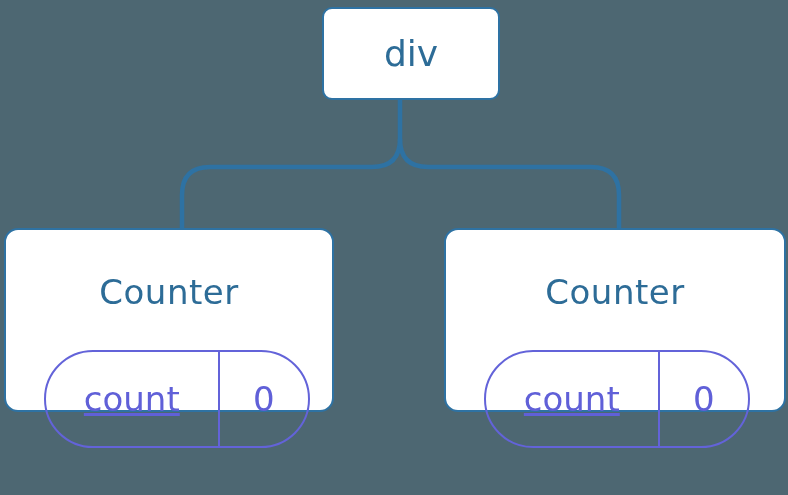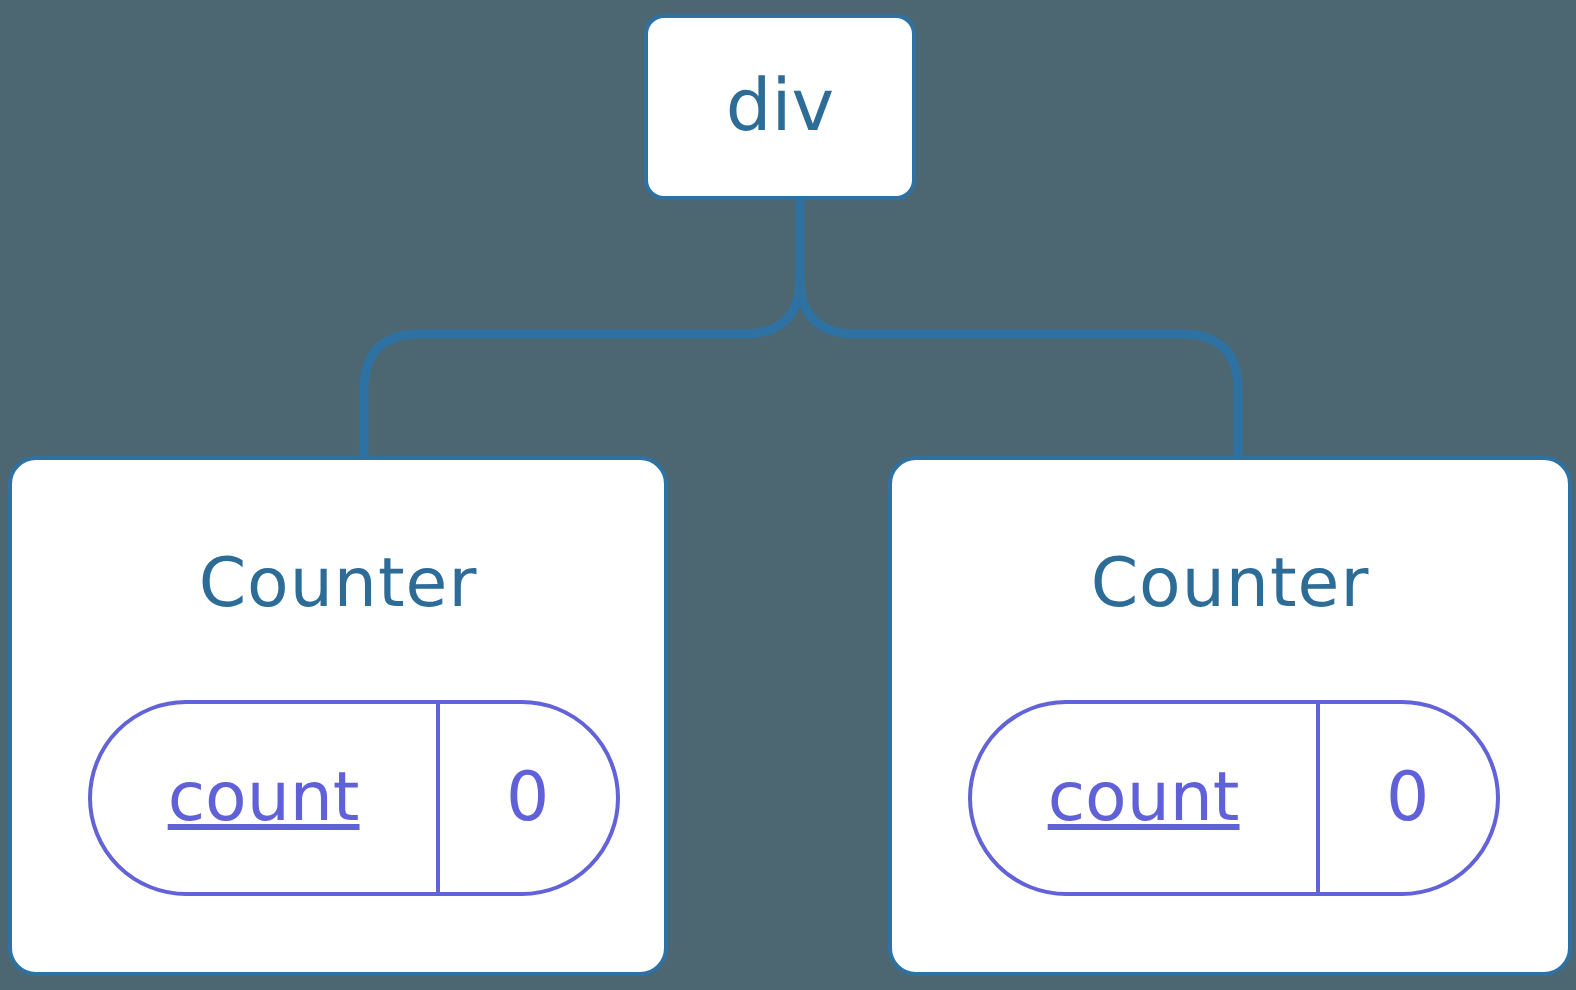--- a/index.html
+++ b/index.html
@@ -29,7 +29,7 @@
   .root-node {
     position: absolute;
     left: 322px; top: 7px;
-    width: 136px; height: 93px;
+    width: 178px; height: 93px;
     background: var(--card-bg);
     border: 2.5px solid var(--blue);
     border-radius: 10px;

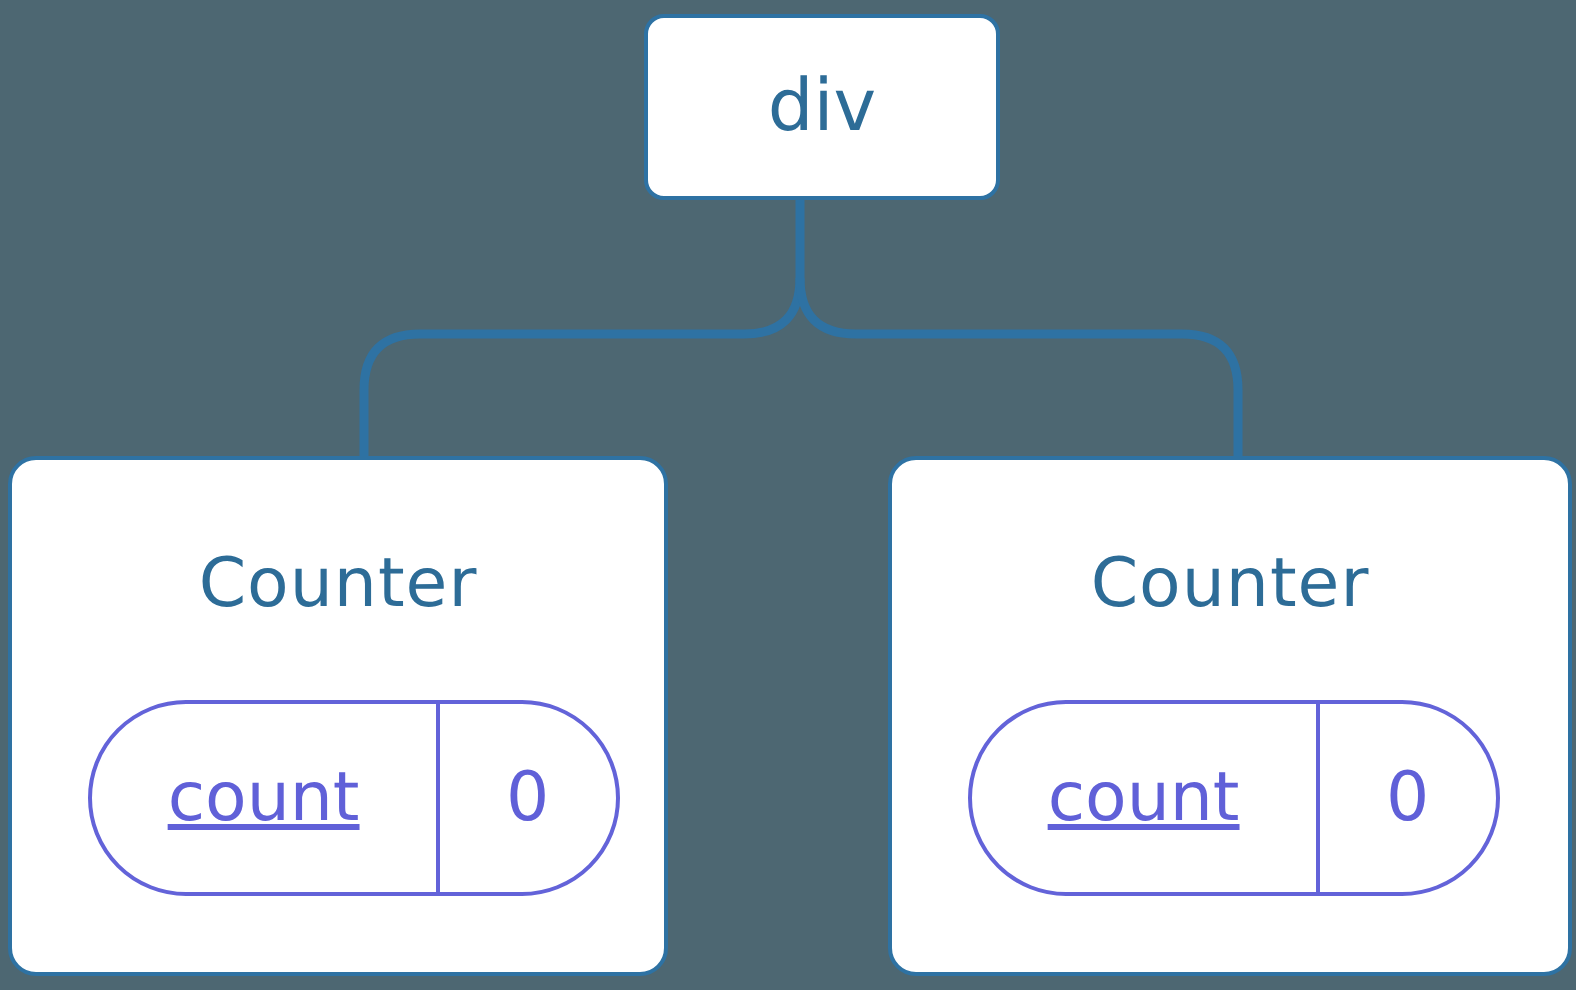--- a/index.html
+++ b/index.html
@@ -42,7 +42,7 @@
   .component-card {
     position: absolute;
     top: 228px;
-    height: 260px;
+    height: 184px;
     background: var(--card-bg);
     border: 2.5px solid var(--blue);
     border-radius: 14px;

